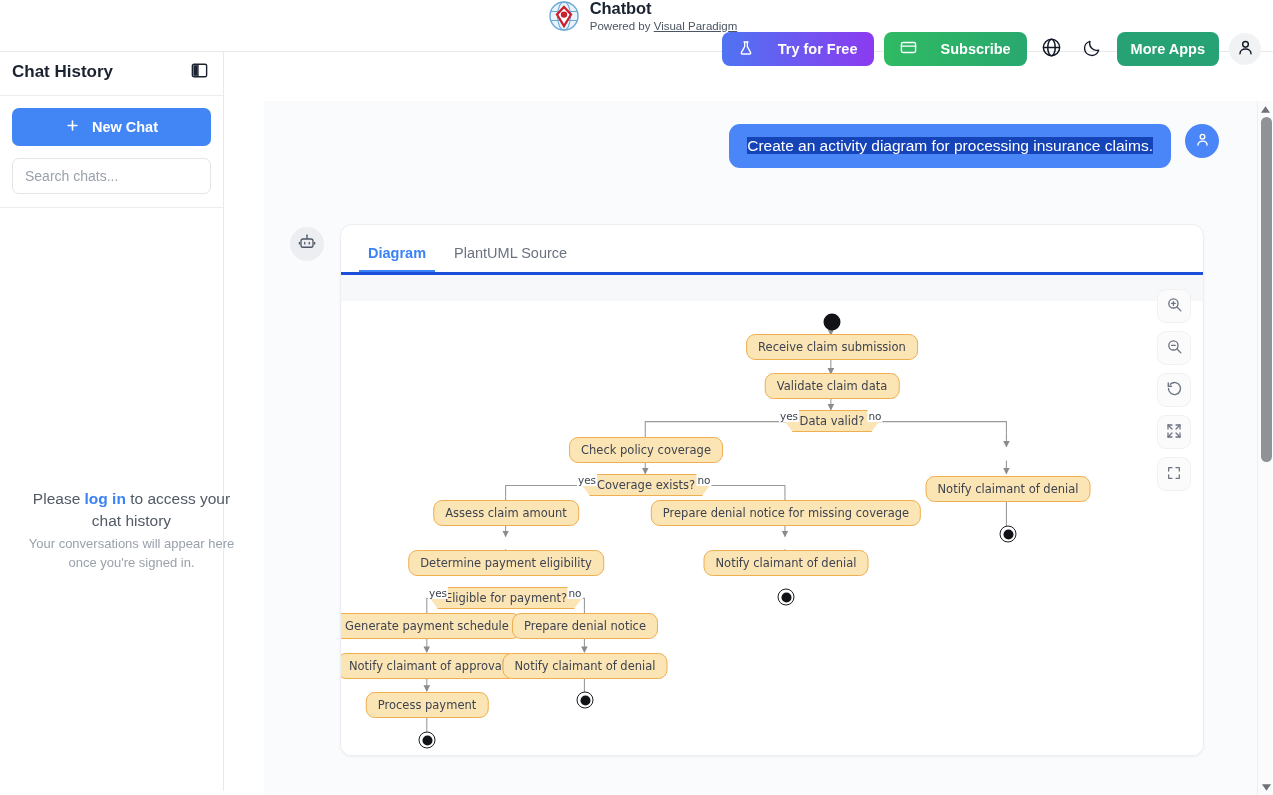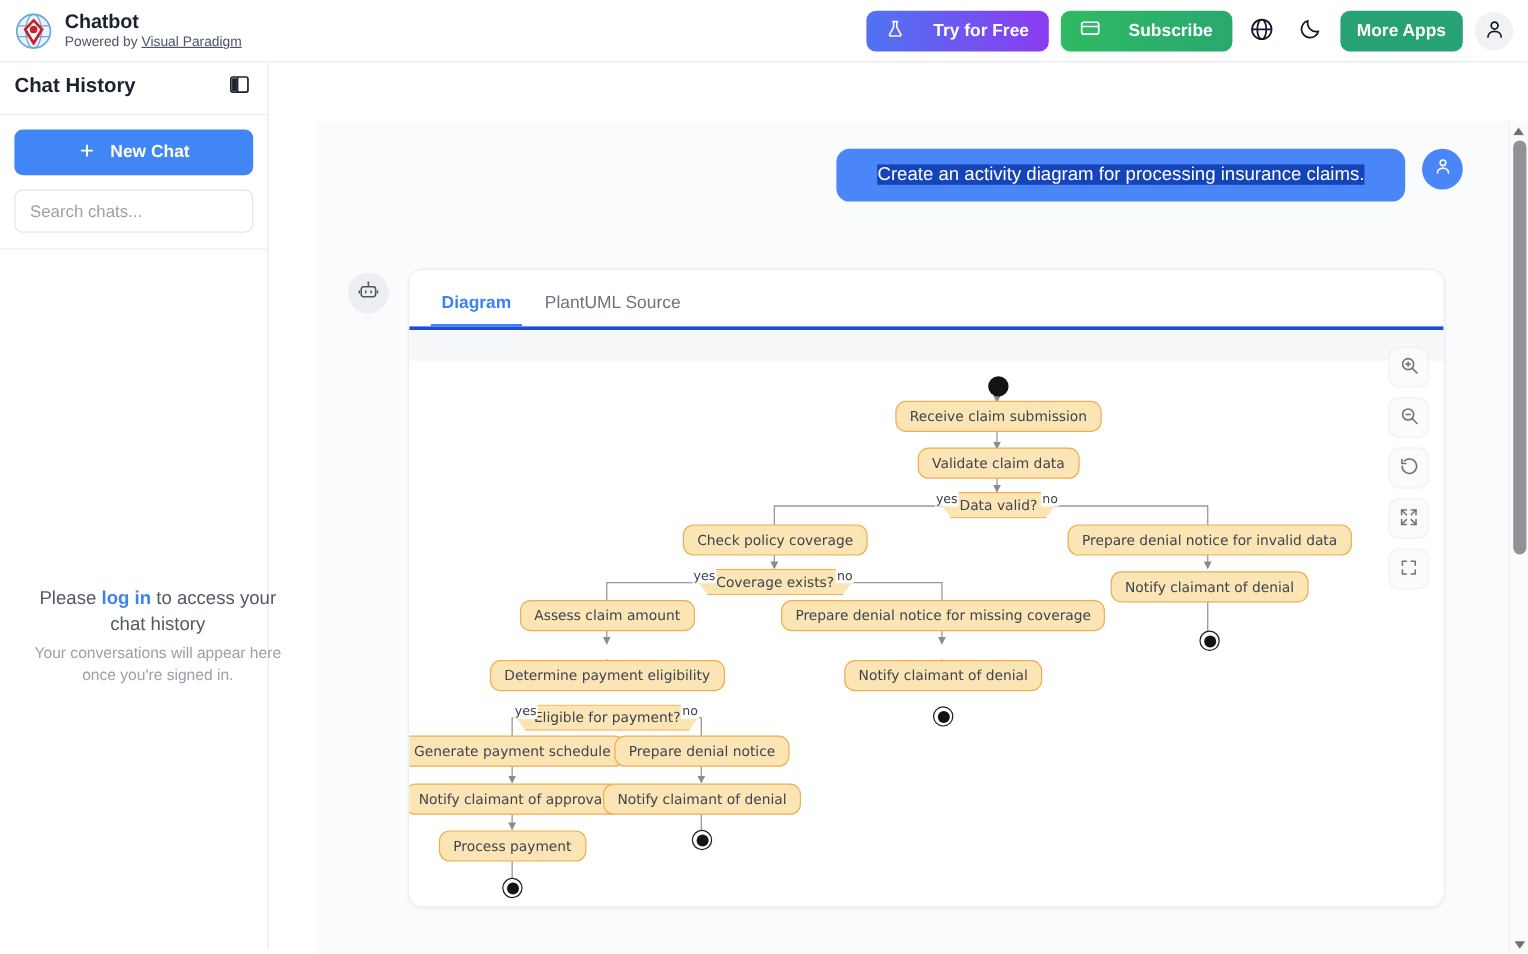--- a/index.html
+++ b/index.html
@@ -14,7 +14,7 @@
   .topbar {
     position: absolute; top: 0; left: 0; width: 1273px; height: 52px;
     background: #ffffff; border-bottom: 1px solid #e7e9ee;
-    display: flex; align-items: center; z-index: 20;
+    display: flex; align-items: center; z-index: 20; flex-direction: column;
   }
   .brand { display: flex; align-items: center; padding-left: 12px; }
   .brand-logo { width: 32px; height: 32px; margin-right: 10px; flex: none; }

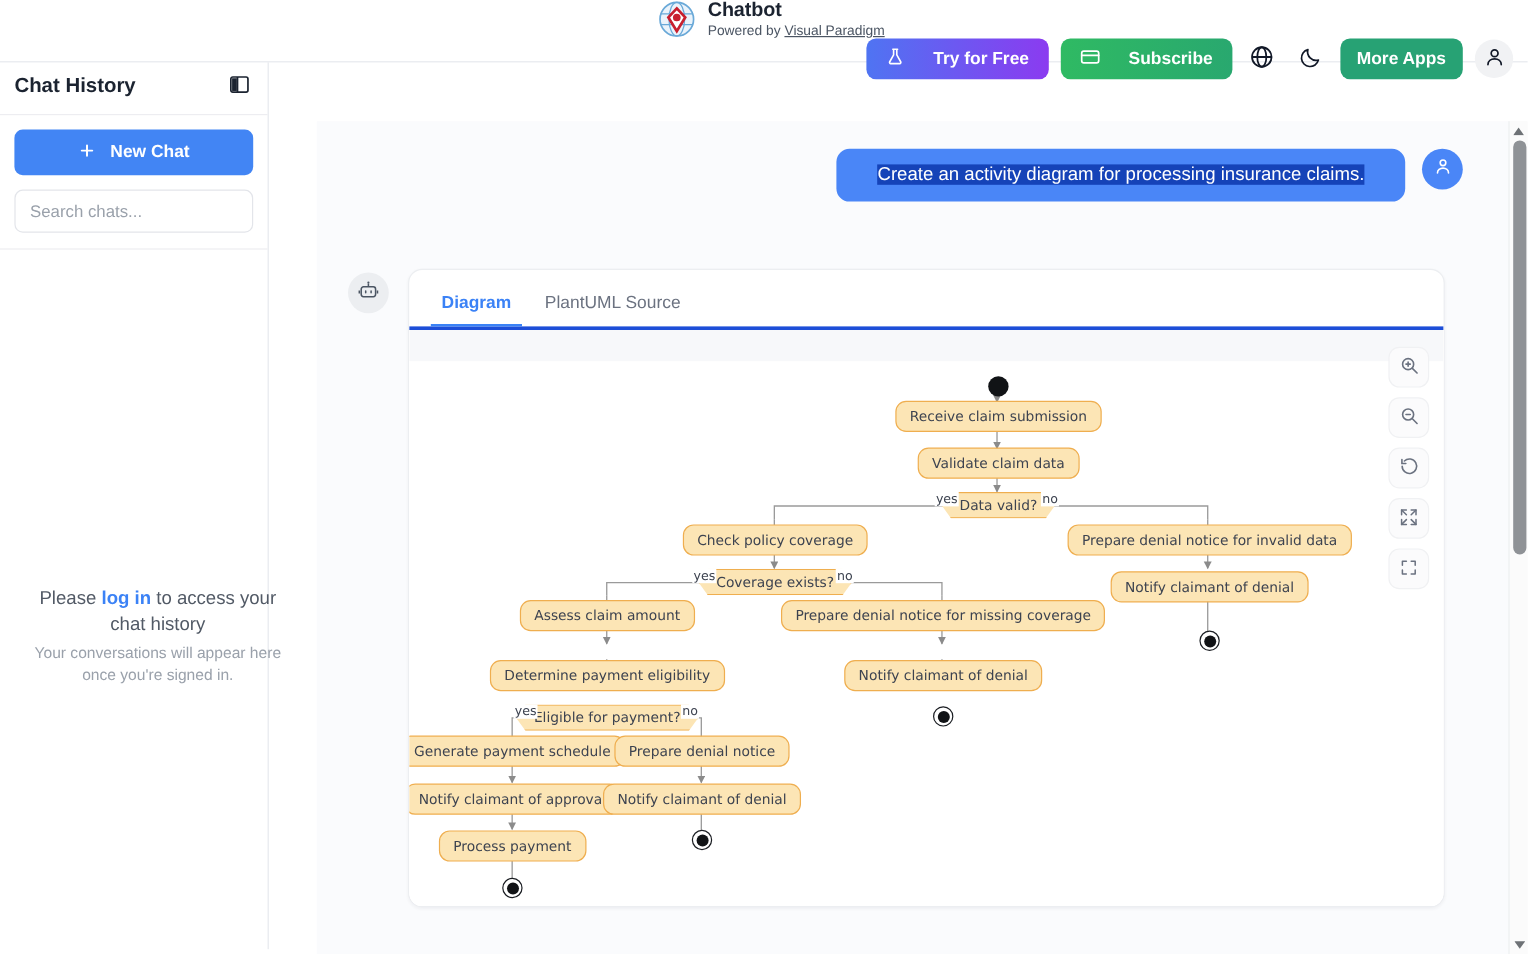--- a/index.html
+++ b/index.html
@@ -101,7 +101,7 @@
   }
   .bubble-user {
     background: #4a86f7; color: #fff; border-radius: 11px;
-    padding: 13px 34px; font-size: 15.5px; max-width: 640px;
+    padding: 13px 18px; font-size: 15.5px; max-width: 640px;
   }
   .bubble-user .sel { background: #1543b8; }
 

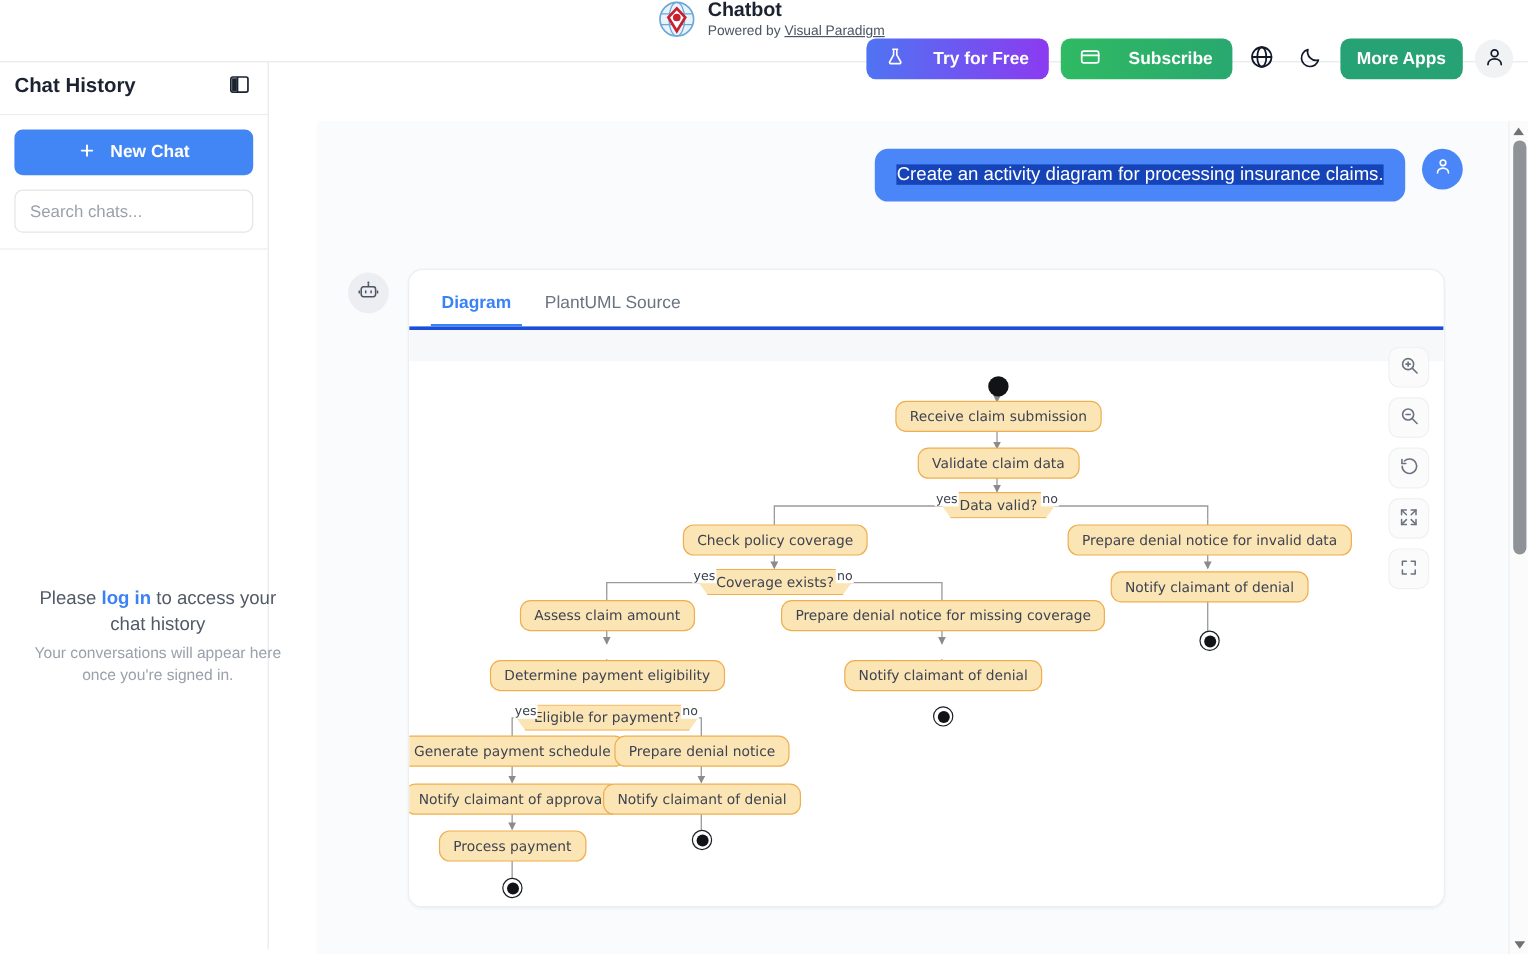--- a/index.html
+++ b/index.html
@@ -385,7 +385,6 @@
               <div class="dec" style="left:491px; top:146px">Data valid?</div>
 
               <div class="node" style="left:305px; top:175px">Check policy coverage</div>
-              <div class="node" style="left:667px; top:175px">Prepare denial notice for invalid data</div>
 
               <div class="dec" style="left:305px; top:210px">Coverage exists?</div>
               <div class="node" style="left:667px; top:214px">Notify claimant of denial</div>

